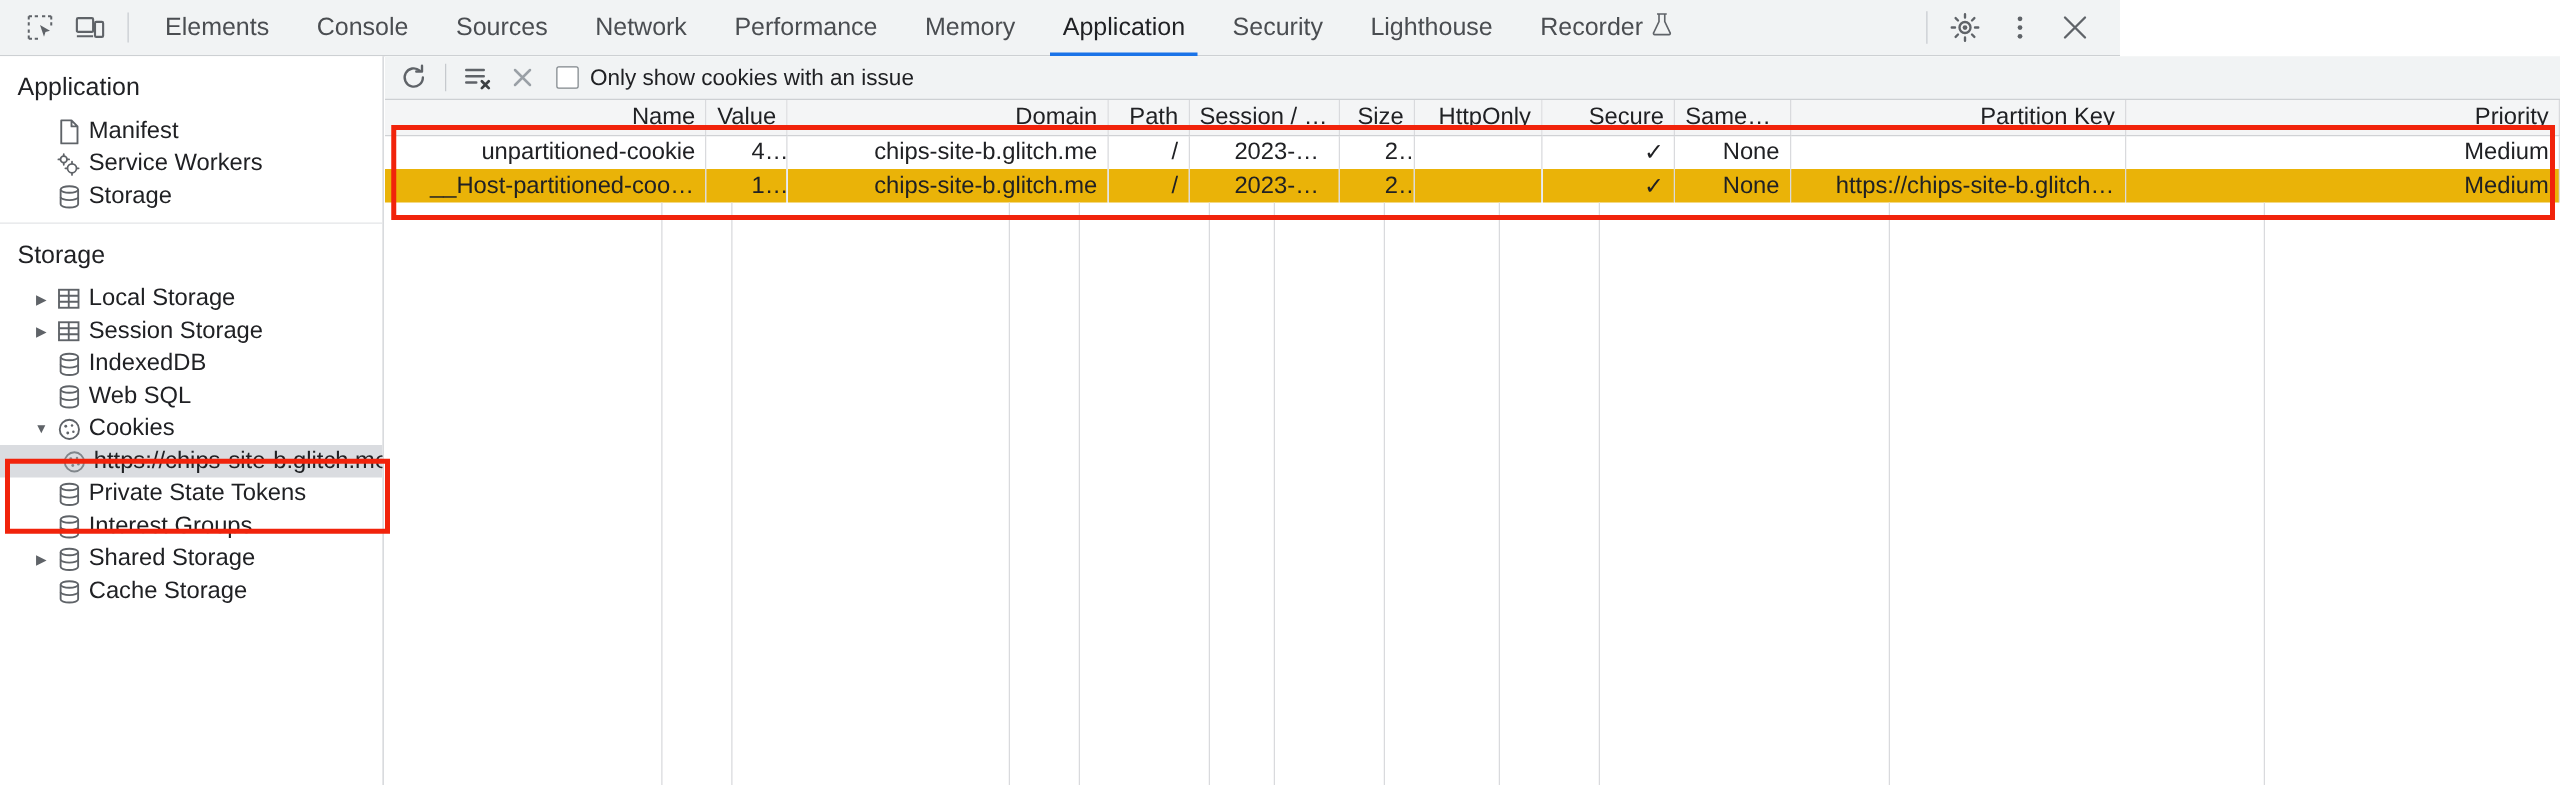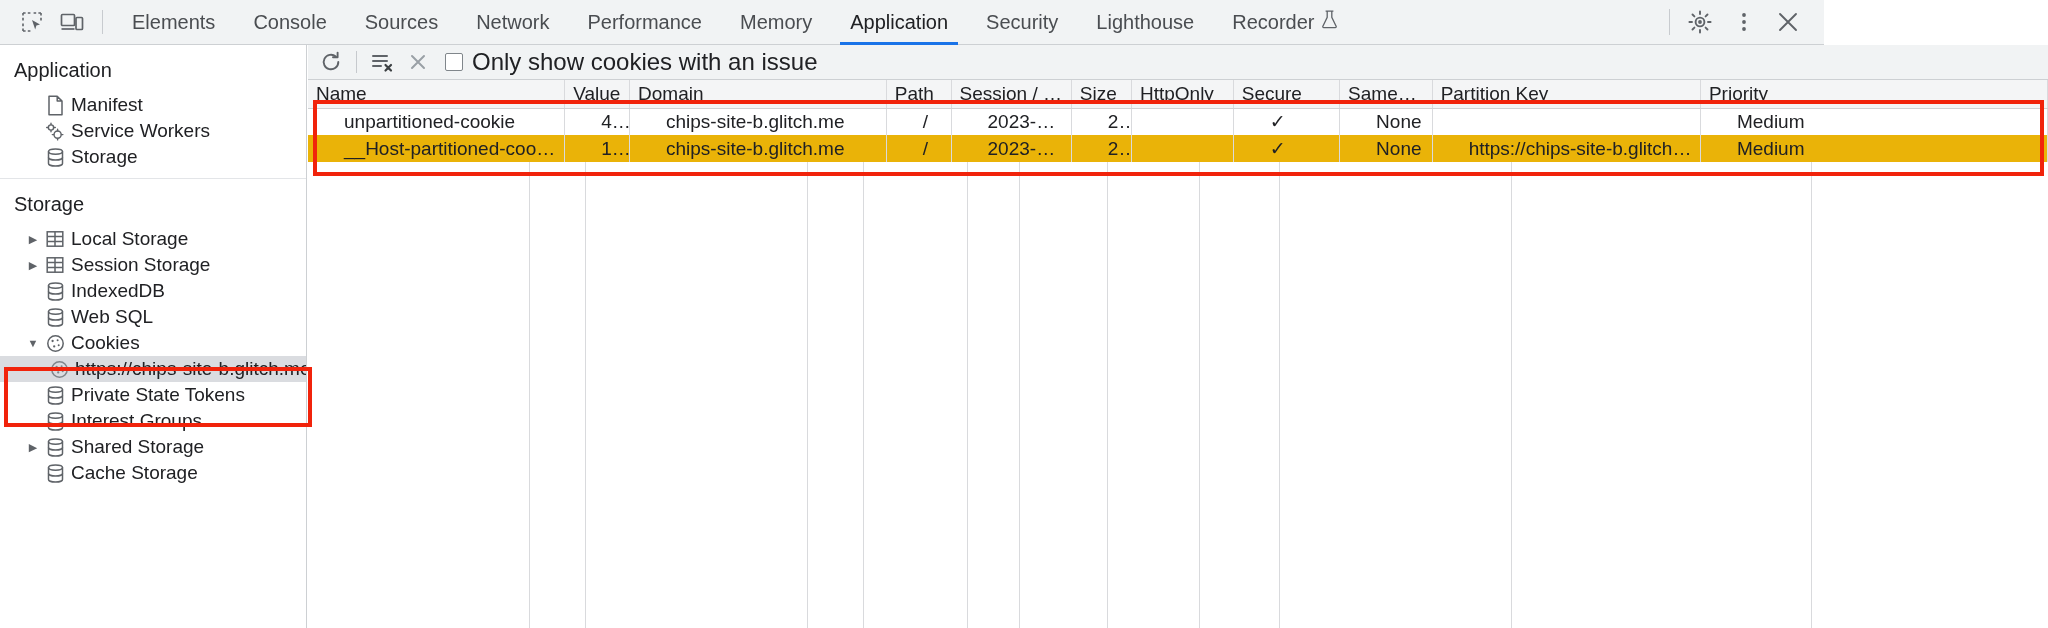--- a/index.html
+++ b/index.html
@@ -20,7 +20,7 @@
   
   .tabbar {
     position: absolute; left: 0; top: 0;
-    width: 1824px; height: 45px;
+    width: 1696px; height: 45px;
     background: #f1f3f4;
     border-bottom: 1px solid #cdd0d3;
     display: flex; align-items: center;

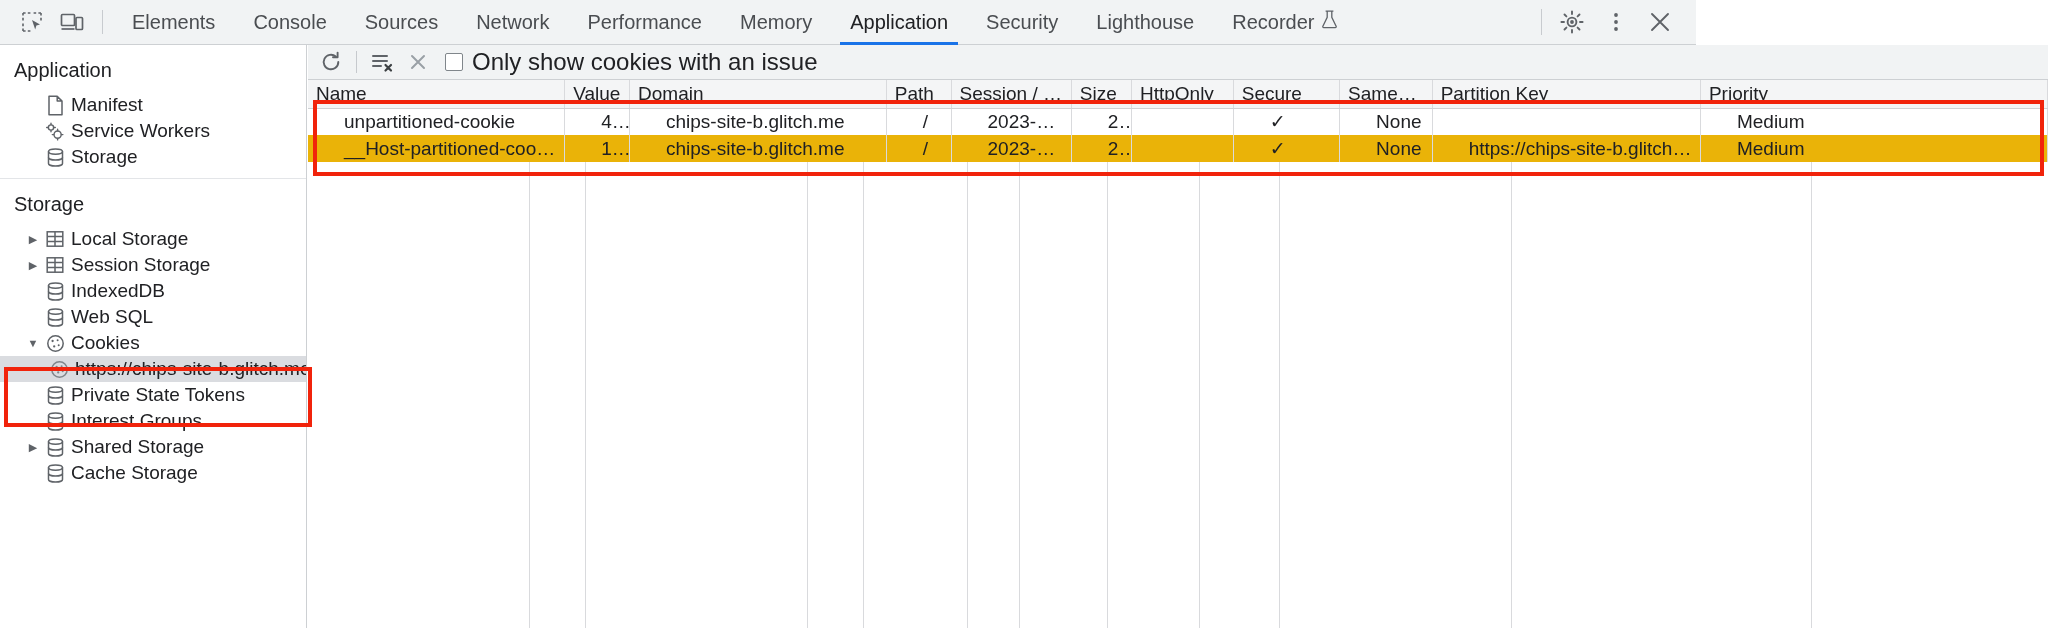--- a/index.html
+++ b/index.html
@@ -145,7 +145,7 @@
   .fb-check {
     display: flex; align-items: center; gap: 9px;
     margin-left: 6px;
-    font-size: 24px; color: #202124;
+    font-size: 18px; color: #202124;
     white-space: nowrap;
     justify-content: space-between;
   }

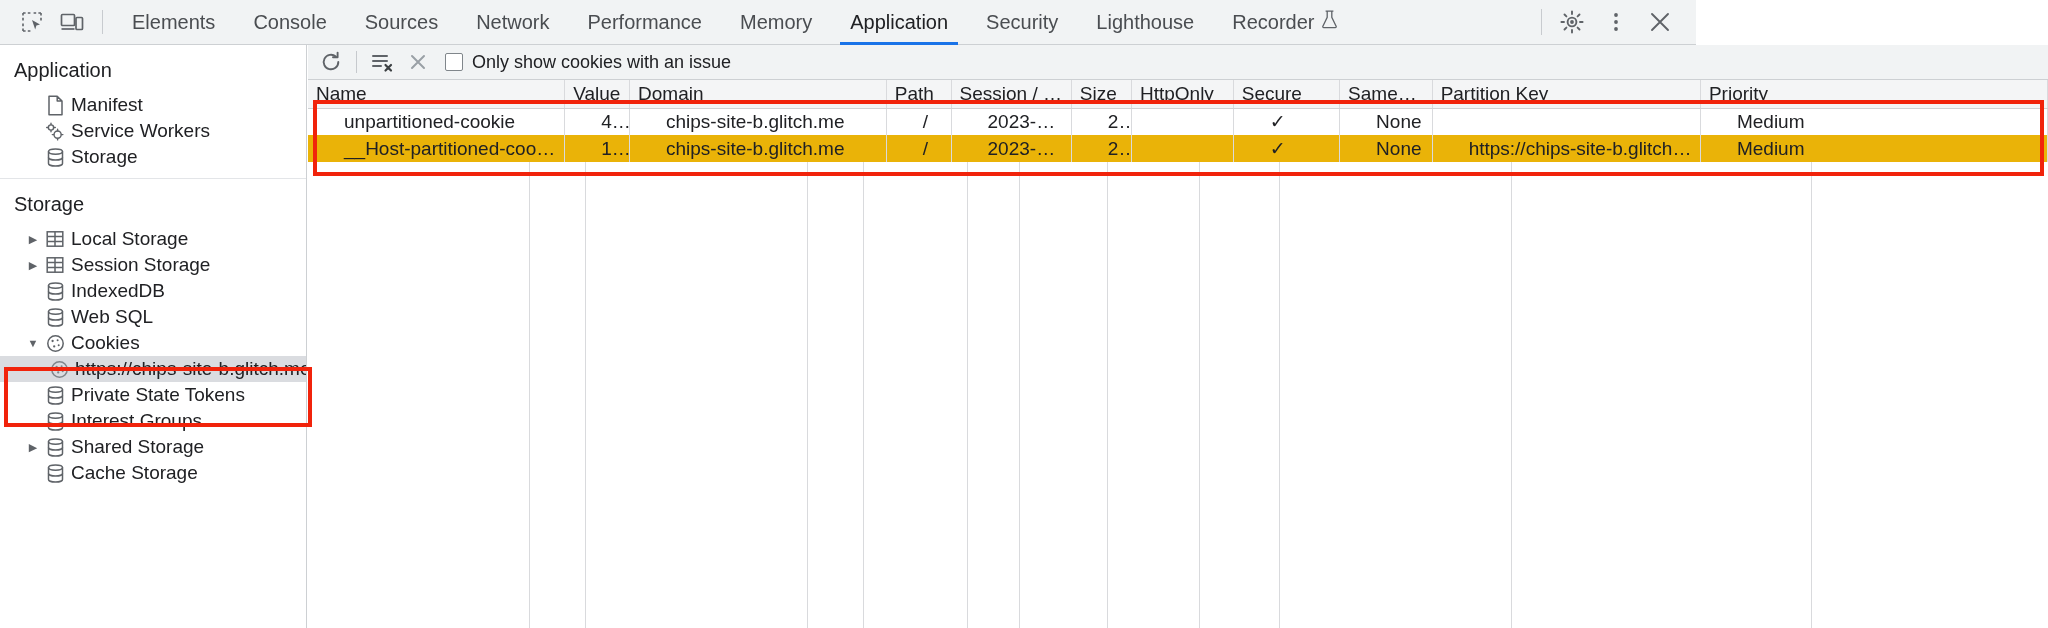--- a/index.html
+++ b/index.html
@@ -172,7 +172,7 @@
   }
   table.ck th, table.ck td {
     border-right: 1px solid #d9dadd;
-    text-align: left;
+    text-align: right;
     font-weight: normal;
     padding: 0 8px;
     overflow: hidden;

